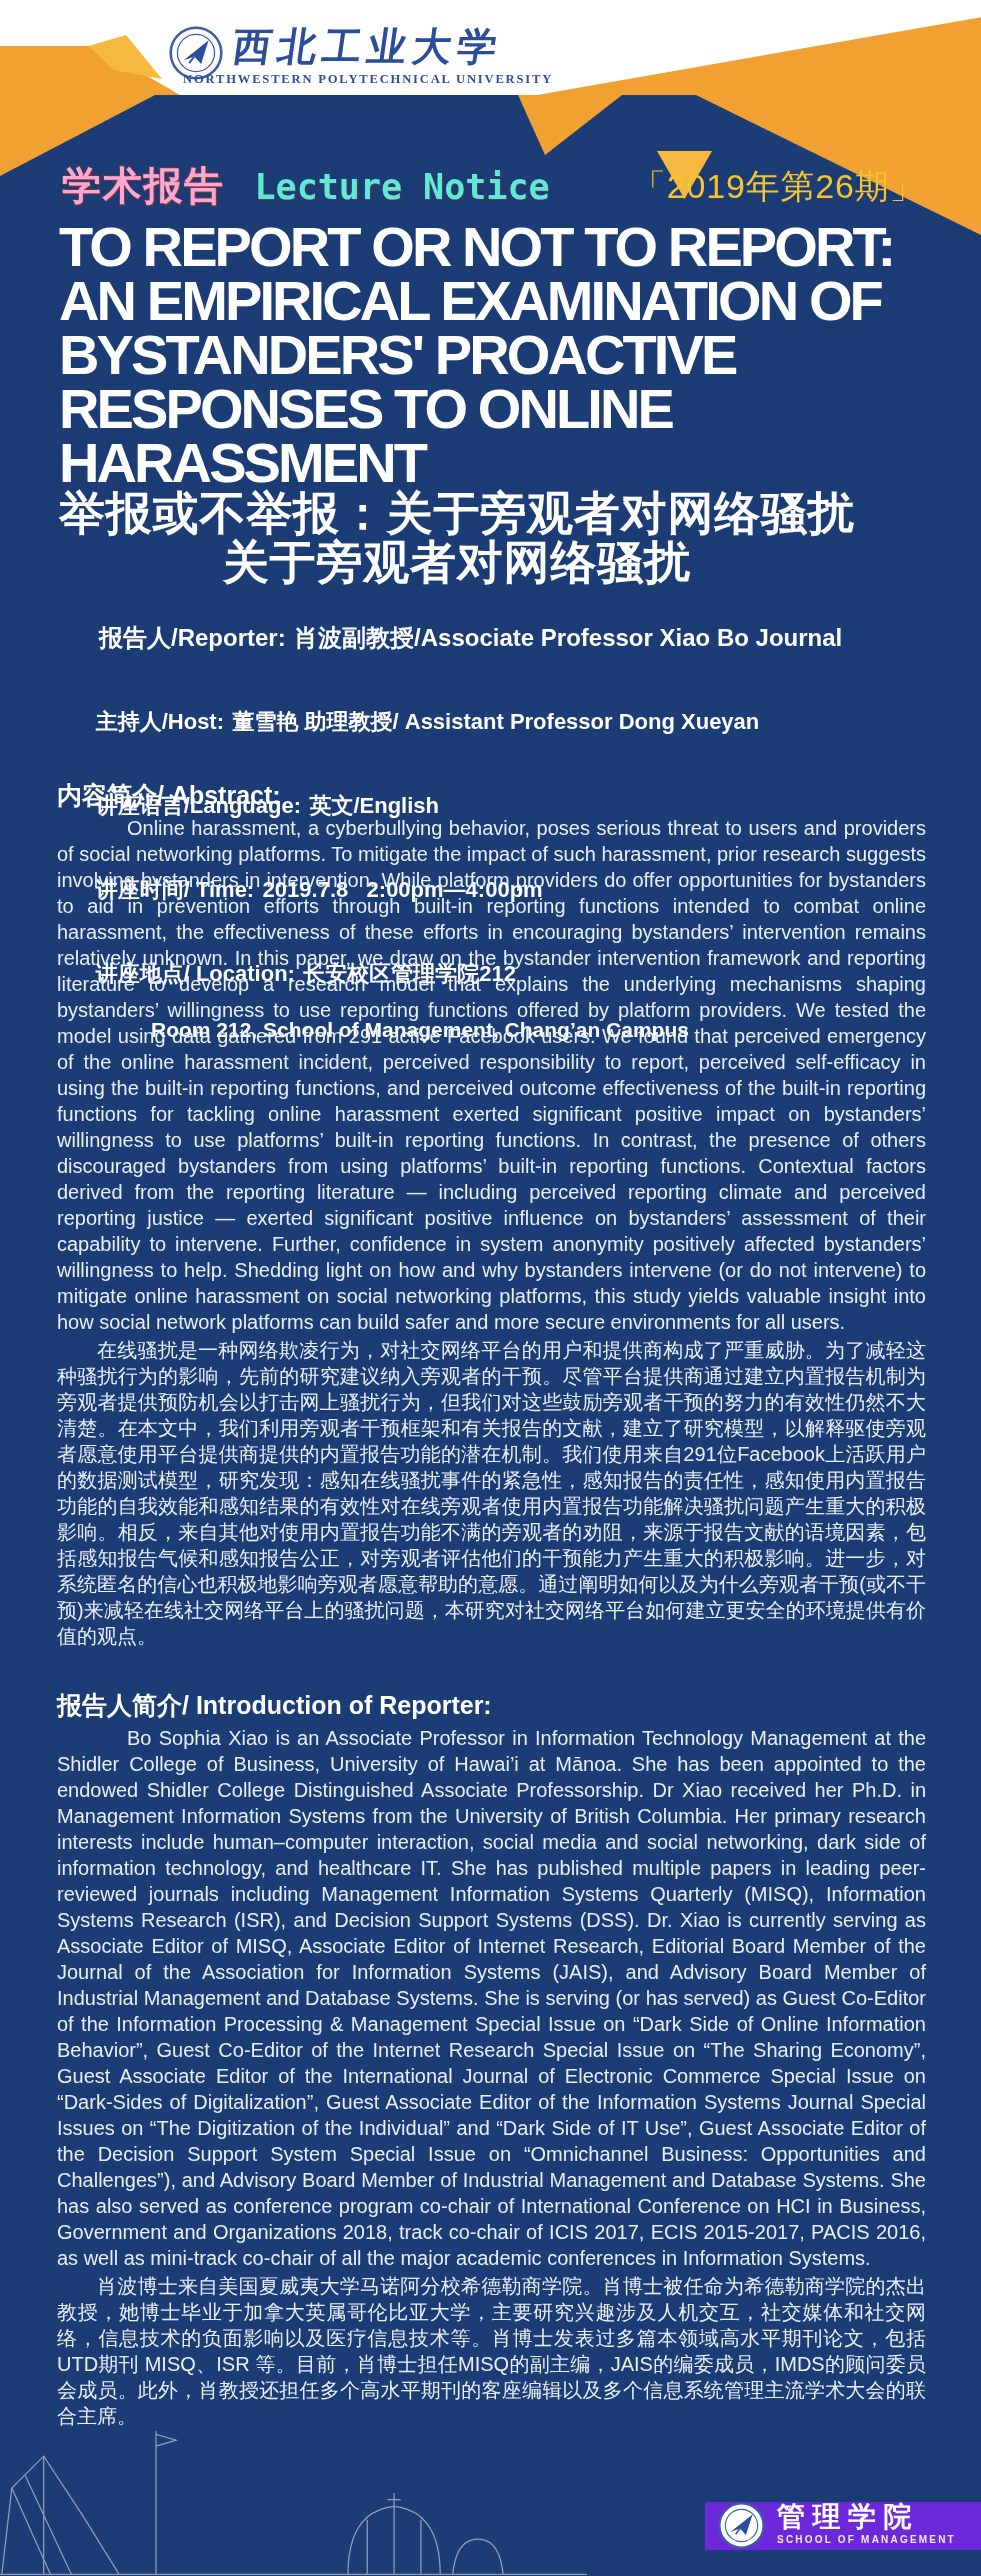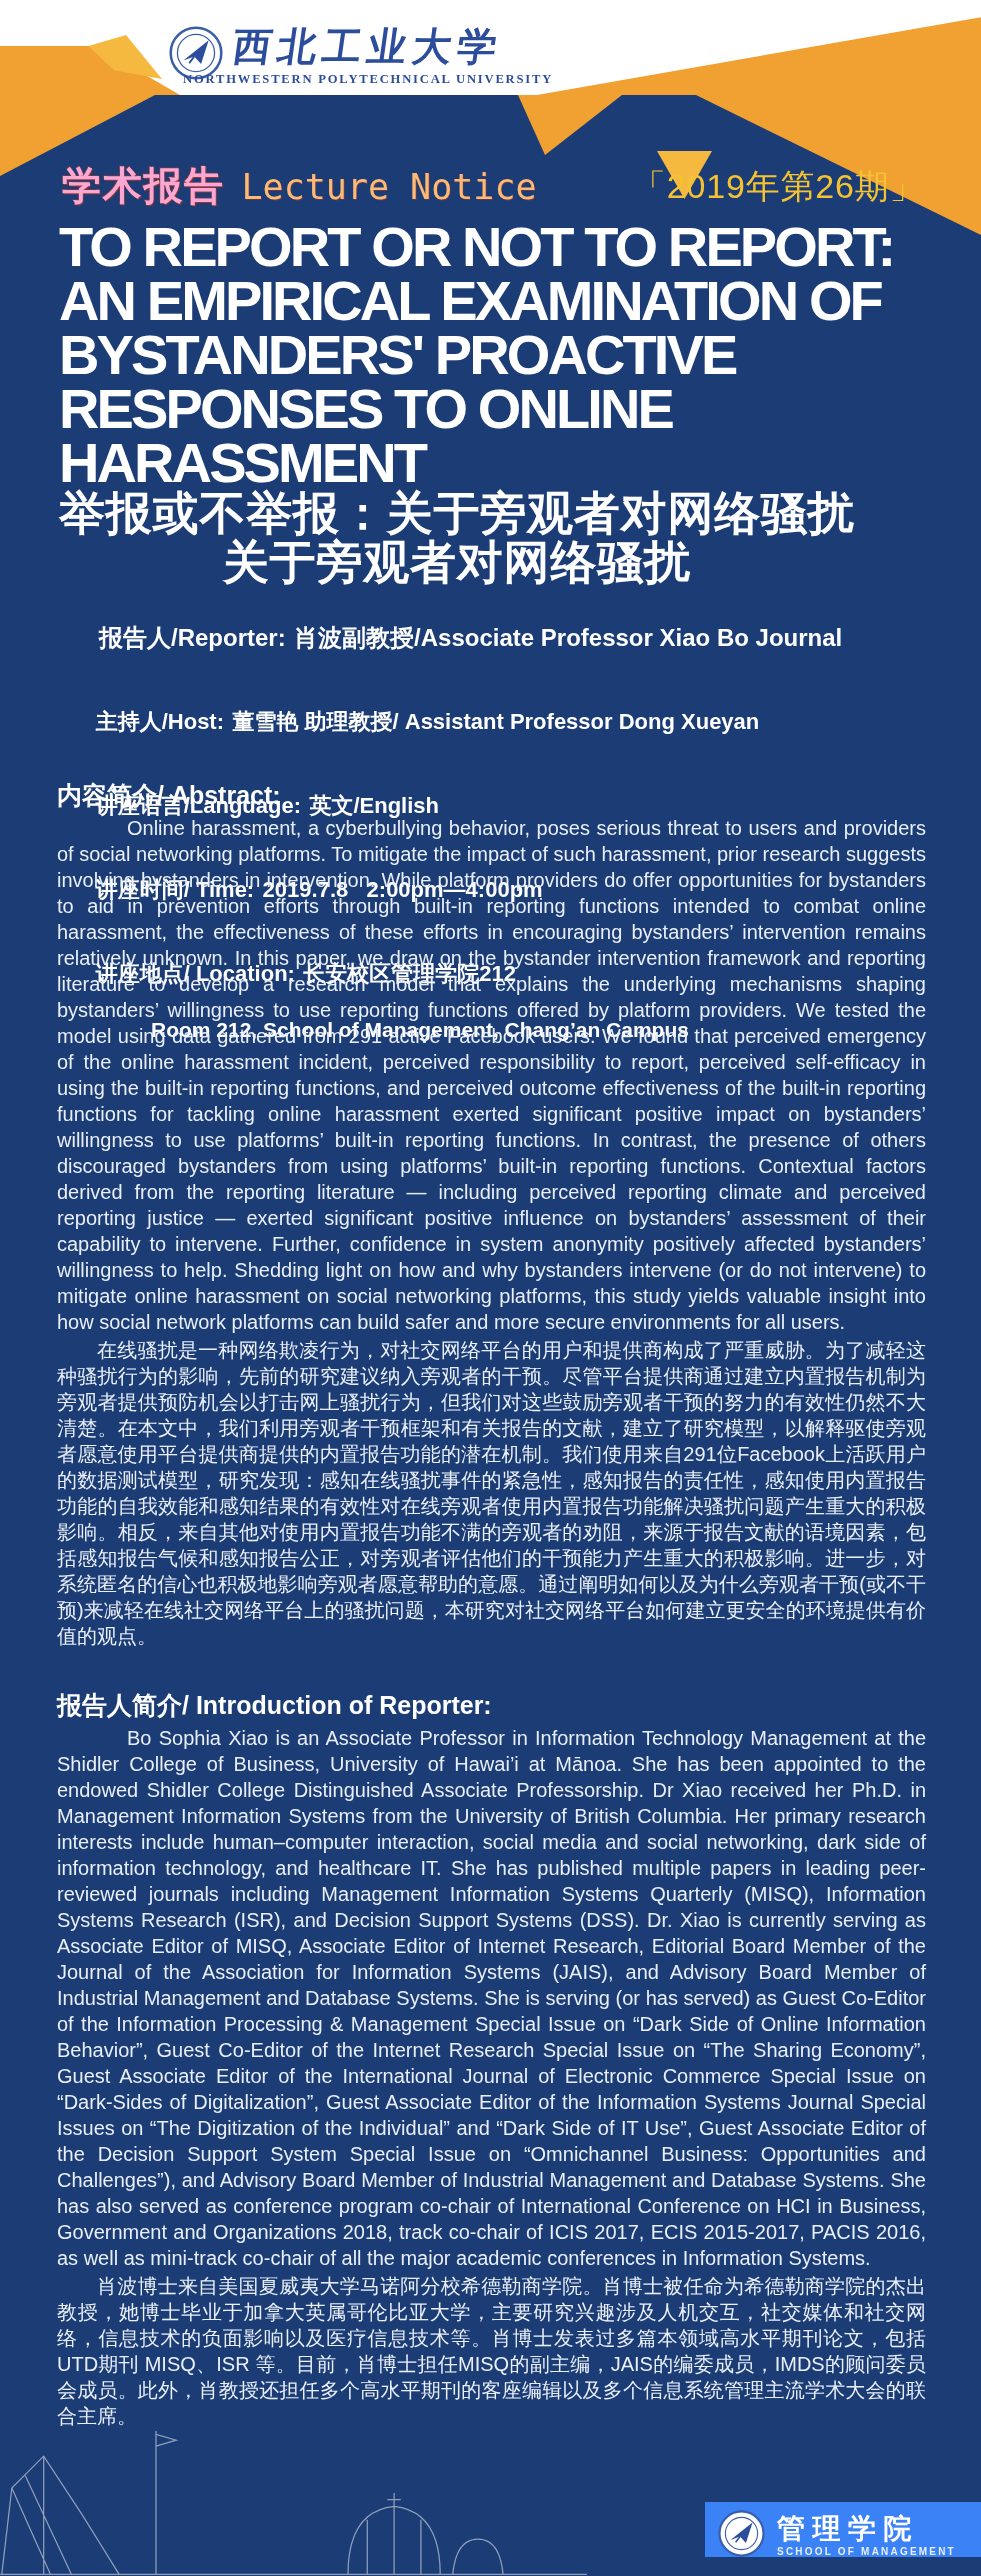--- a/index.html
+++ b/index.html
@@ -32,7 +32,7 @@
   .banner{position:absolute;top:159px;left:62px;white-space:nowrap;}
   .banner-cn{font-size:39px;font-weight:800;color:#f9a8d4;letter-spacing:1.7px;
              text-shadow:0.8px 0.8px 0 rgba(186,56,36,.8),-0.8px -0.8px 0 rgba(186,56,36,.5);}
-  .banner-en{font-size:35px;font-weight:400;color:#fdba74;margin-left:13px;
+  .banner-en{font-size:35px;font-weight:700;color:#5eead4;margin-left:26px;
              font-family:"DejaVu Sans Mono","Liberation Mono",monospace;
              text-shadow:0.8px 0.8px 0 rgba(186,56,36,.45);}
   .issue{position:absolute;top:164px;left:632px;font-size:34px;font-weight:400;color:#f5c332;

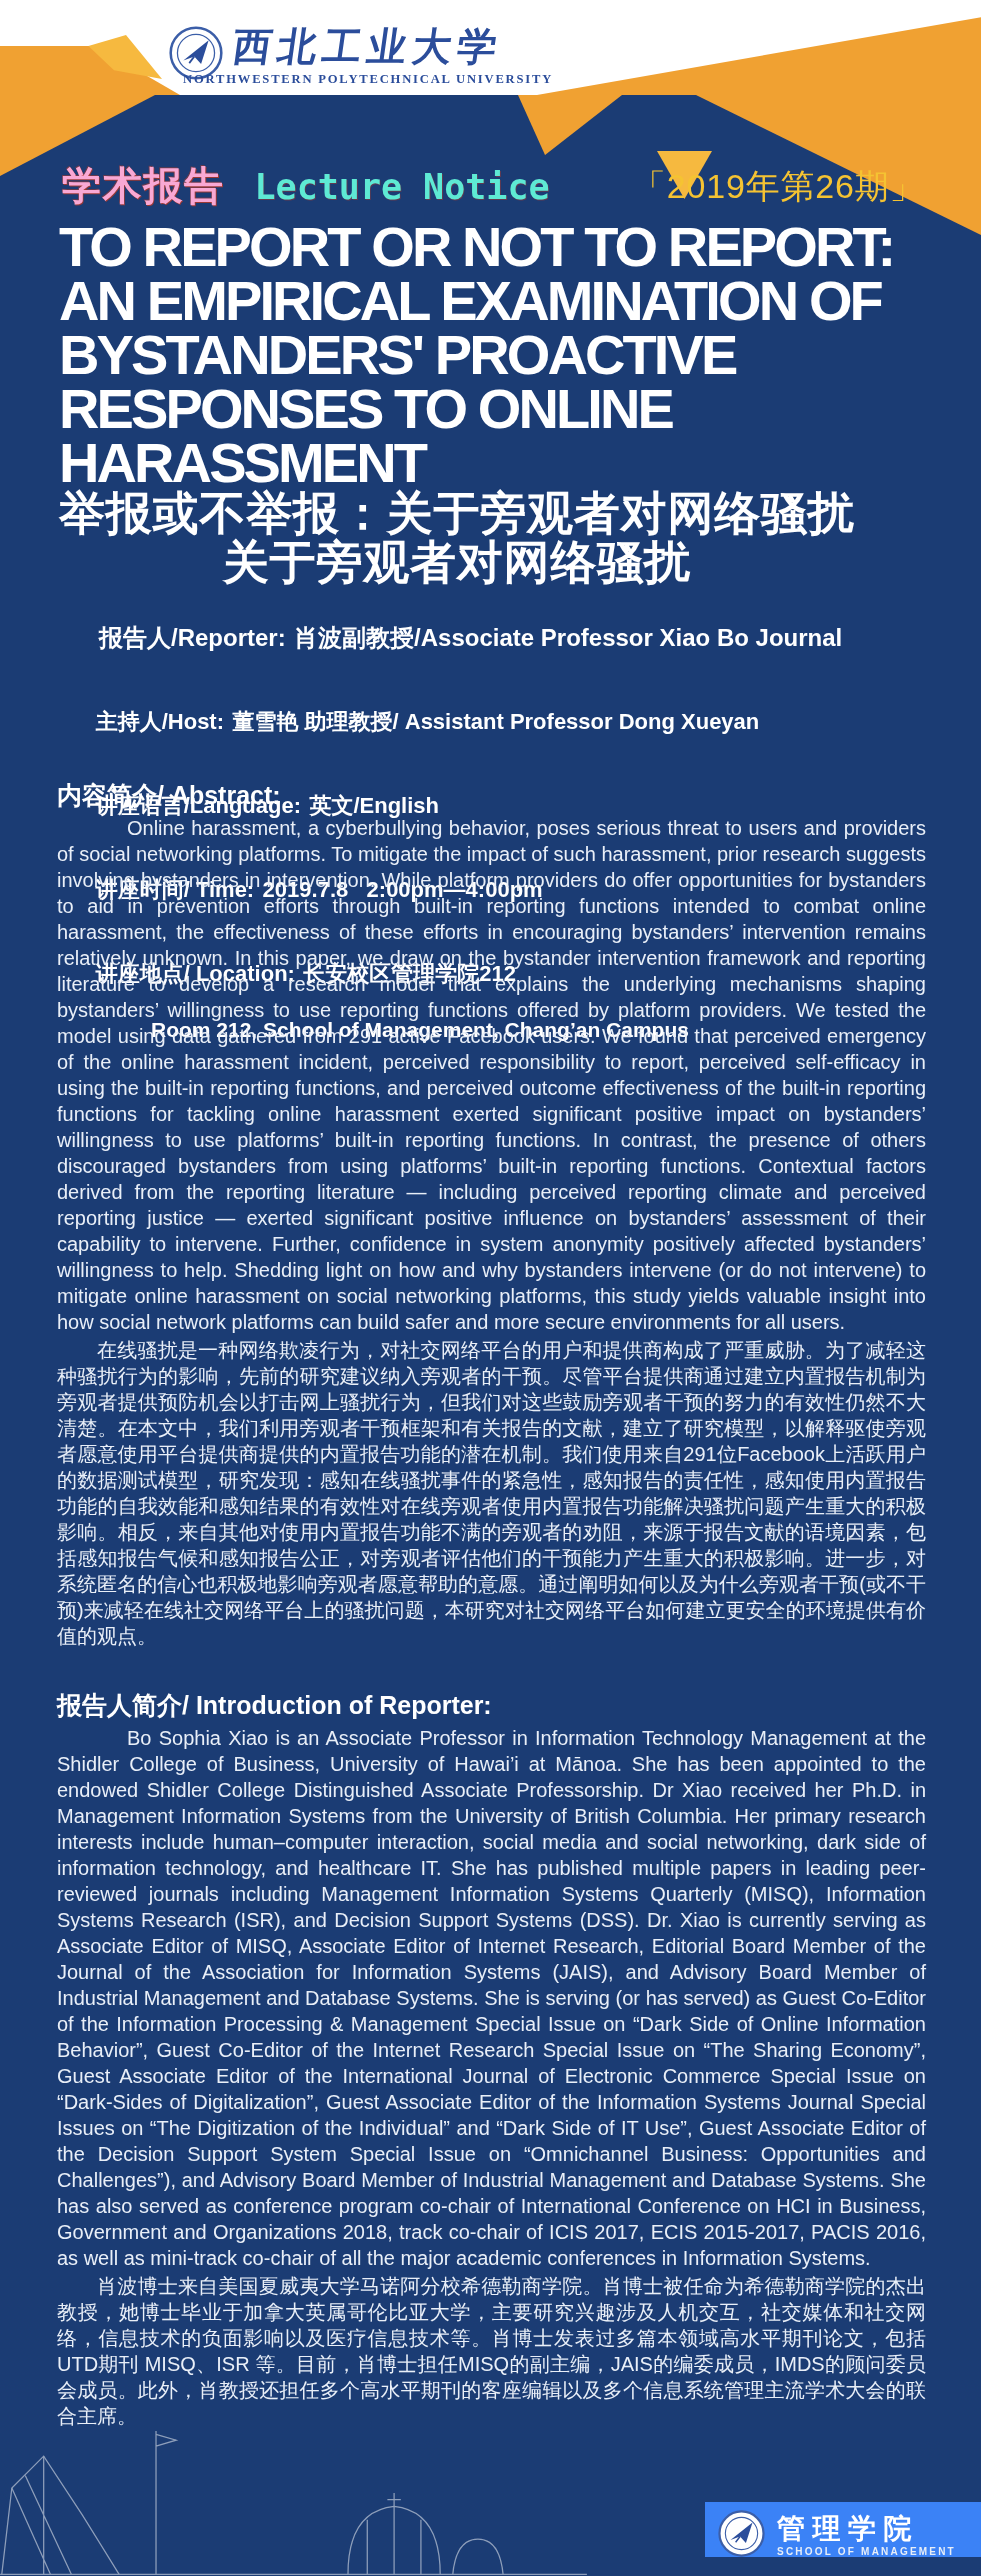--- a/index.html
+++ b/index.html
@@ -57,8 +57,8 @@
   .gap{height:39px;}
   
   .sketch{position:absolute;left:0;bottom:0;width:587px;height:197px;opacity:.5;}
-  .school-panel{position:absolute;left:705px;top:2502px;width:277px;height:55px;
-                background:#3b82f6;display:flex;align-items:flex-end;padding-left:13.4px;box-sizing:border-box;}
+  .school-panel{position:absolute;left:705px;top:2502px;width:277px;height:48px;
+                background:#6d28d9;display:flex;align-items:flex-start;padding-left:13.4px;box-sizing:border-box;}
   .school-emblem{width:47px;height:47px;flex:0 0 auto;}
   .school-text{margin-left:11.7px;}
   .school-cn{font-size:28px;font-weight:700;color:#ffffff;letter-spacing:7.5px;line-height:30px;

